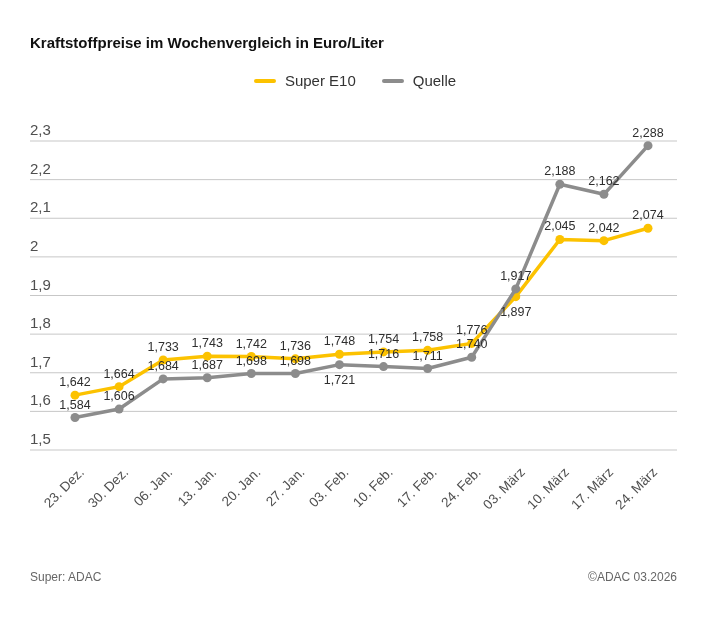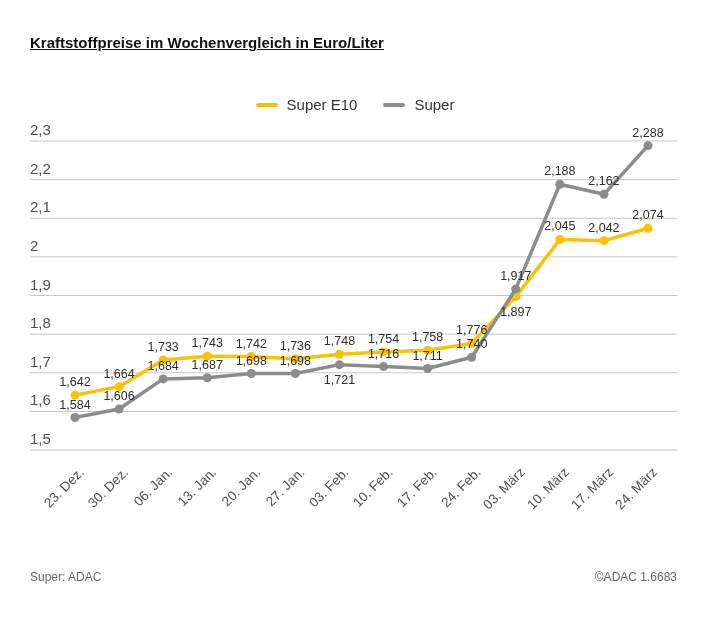--- a/index.html
+++ b/index.html
@@ -14,7 +14,6 @@
     position:absolute;left:30px;top:34px;
     font-size:15px;font-weight:bold;color:#111111;
     letter-spacing:0;
-    text-decoration:underline;
   }
   .legend{
     position:absolute;left:0;top:96px;width:710px;

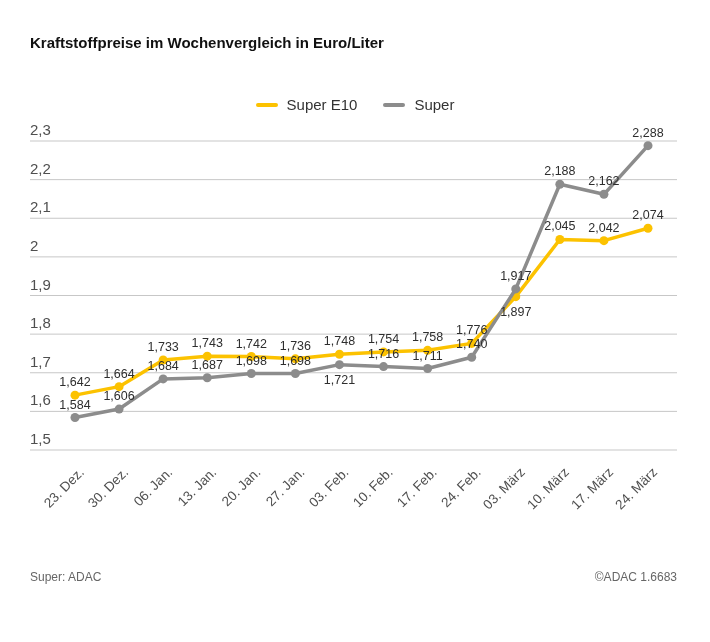--- a/index.html
+++ b/index.html
@@ -16,7 +16,7 @@
     letter-spacing:0;
   }
   .legend{
-    position:absolute;left:0;top:96px;width:710px;
+    position:absolute;left:0;top:72px;width:710px;
     display:flex;justify-content:center;align-items:center;gap:26px;
   }
   .legend-item{display:flex;align-items:center;gap:9px;}

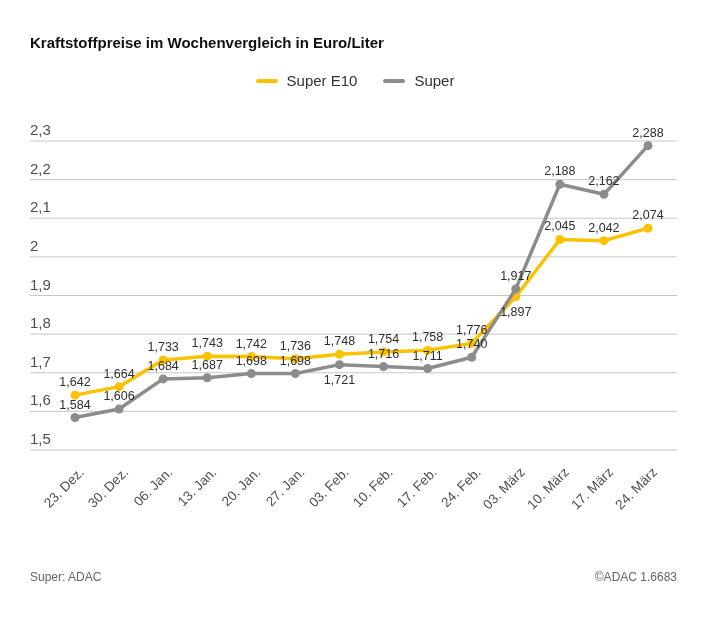--- a/index.html
+++ b/index.html
@@ -45,7 +45,7 @@
     </div>
     <div class="legend-item">
       <span class="swatch" id="swatch-1" style="background: rgb(140, 140, 140);"></span>
-      <span class="legend-label">Super</span>
+      <span class="legend-label">Quelle</span>
     </div>
   </div>
 

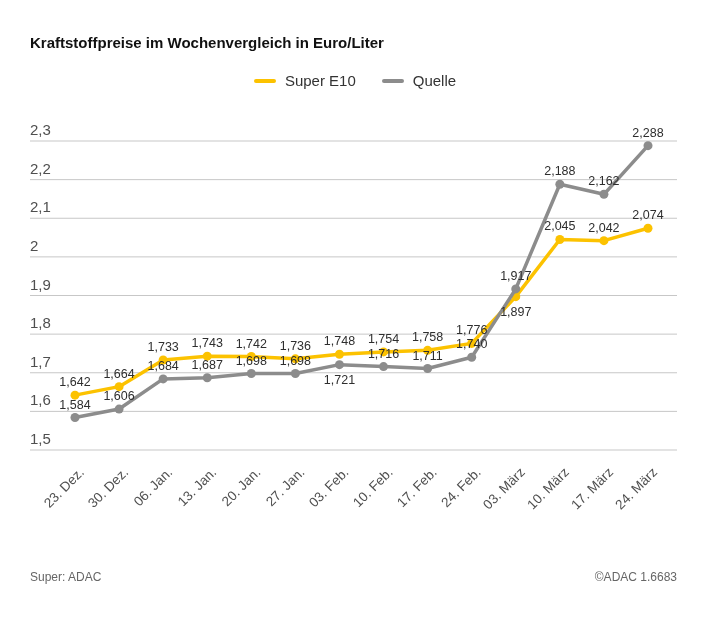--- a/index.html
+++ b/index.html
@@ -143,7 +143,7 @@
     </svg>
 
   <div class="footer-left">Super: ADAC</div>
-  <div class="footer-right">©ADAC 1.6683</div>
+  <div class="footer-right">©ADAC 03.2026</div>
 </div>
 
 </body></html>

